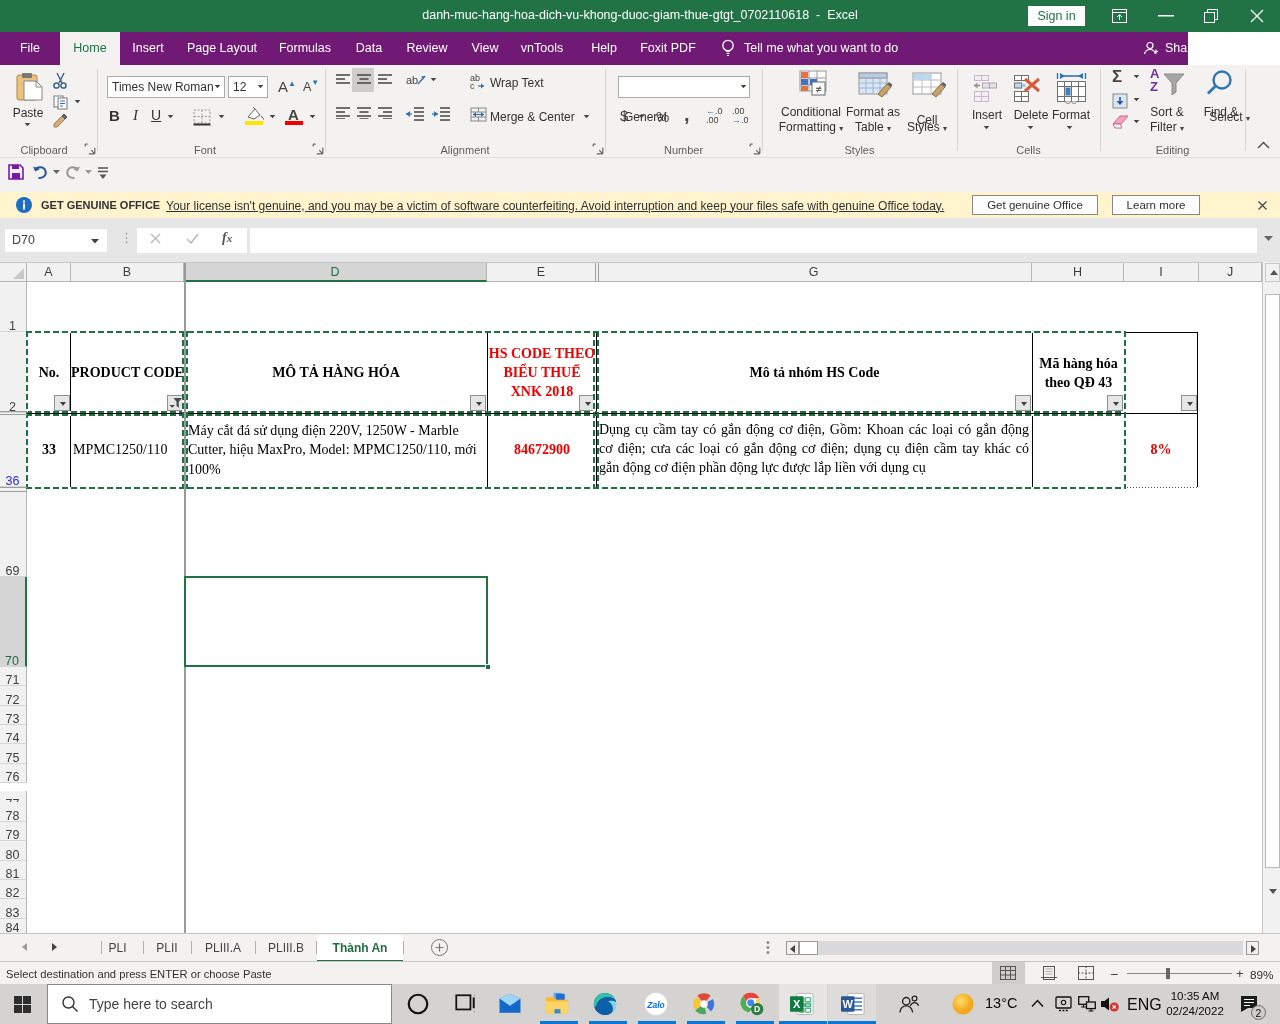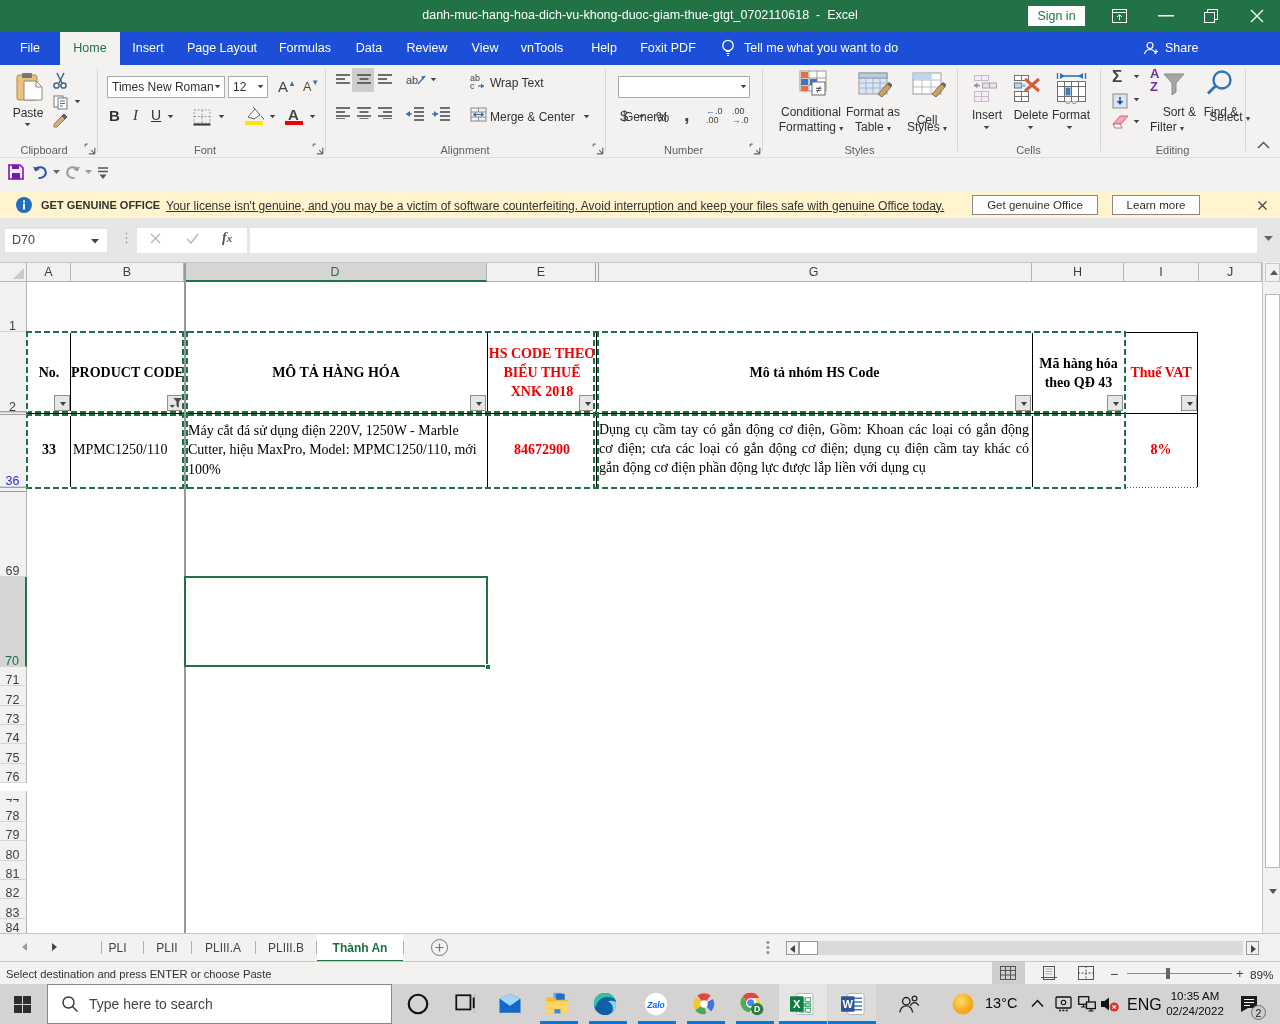--- a/index.html
+++ b/index.html
@@ -11,7 +11,7 @@
 #title-text { left:0; right:0; top:8px; text-align:center; font-size:12.5px; color:#fff; }
 #signin { left:1028px; top:6px; width:57px; height:20px; background:#fff; color:#217346; font-size:12.5px; text-align:center; line-height:20px; }
 
-#tabrow { left:0; top:32px; width:1280px; height:33px; background:#1d4ed8; }
+#tabrow { left:0; top:32px; width:1188px; height:33px; background:#701a75; }
 .rtab { position:absolute; top:0; height:33px; color:#fff; font-size:12.5px; line-height:33px; text-align:center; }
 #tab-home { background:#f3f2f1; color:#217346; }
 

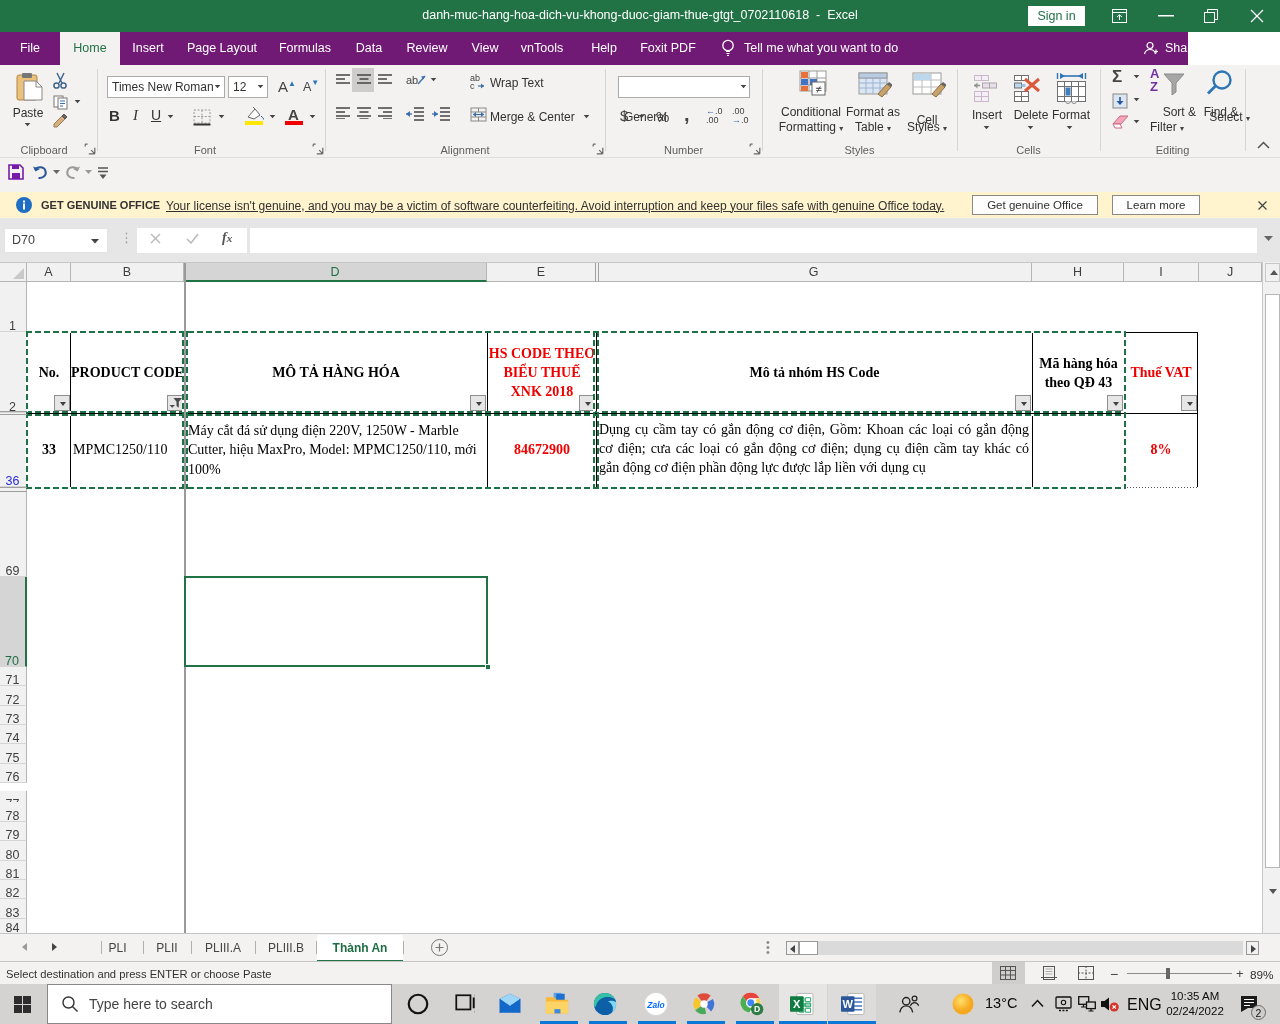--- a/index.html
+++ b/index.html
@@ -372,7 +372,7 @@
     <svg class="abs" style="left:1163px;top:8px" width="22" height="22" viewBox="0 0 22 22">
         <path d="M1 1h20l-8 9v9l-4 3v-12z" fill="#a6a6a6" stroke="#8a8a8a"></path>
       </svg>
-    <div class="ricon-txt" style="left:1138px;top:40px;width:58px;text-align:right;">Sort &amp;</div>
+    <div class="ricon-txt" style="left:1138px;top:40px;width:58px;text-align:center;">Sort &amp;</div>
     <div class="ricon-txt" style="left:1138px;top:55px;width:58px;text-align:center;">Filter <span style="font-size:8px;color:#444;">▾</span></div>
     <svg class="abs" style="left:1206px;top:4px" width="28" height="28" viewBox="0 0 28 28">
         <circle cx="16" cy="11" r="8.5" fill="none" stroke="#2e75b6" stroke-width="2.4"></circle>

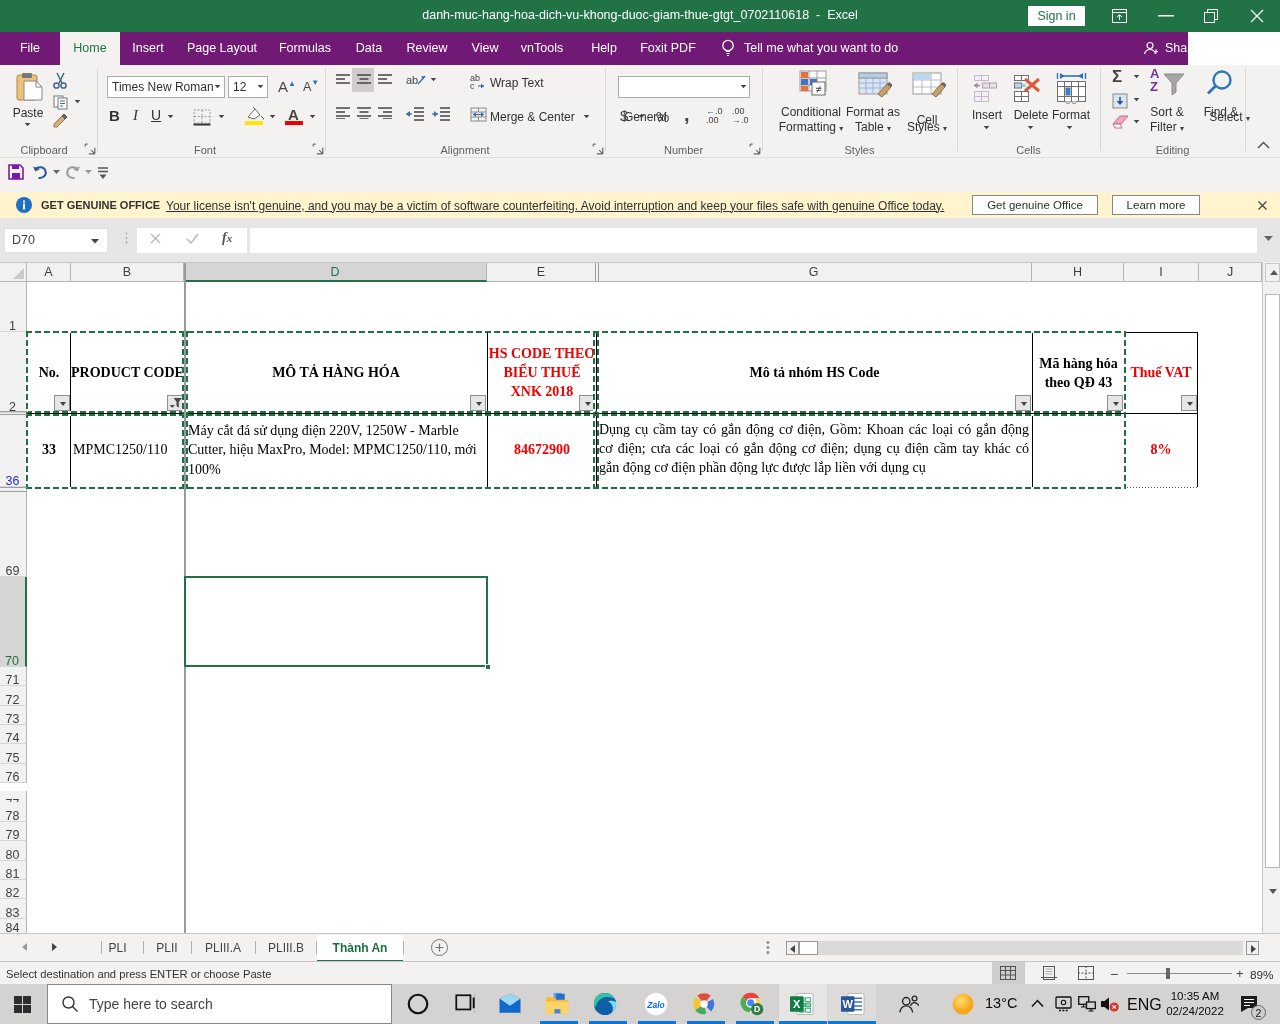--- a/index.html
+++ b/index.html
@@ -536,7 +536,6 @@
     <div class="tcell hdrcell red" style="left:488px;top:71px;width:108px;height:79px;line-height:19px;white-space:nowrap;">HS CODE THEO<br>BIỂU THUẾ<br>XNK 2018</div>
     <div class="tcell hdrcell" style="left:597px;top:71px;width:435px;height:79px;">Mô tả nhóm HS Code</div>
     <div class="tcell hdrcell" style="left:1033px;top:71px;width:91px;height:79px;line-height:19px;">Mã hàng hóa<br>theo QĐ 43</div>
-    <div class="tcell hdrcell red" style="left:1125px;top:71px;width:72px;height:79px;">Thuế VAT</div>
 
     <div class="fbtn" style="left:54px;top:133px;">
         <div class="tri"></div>

